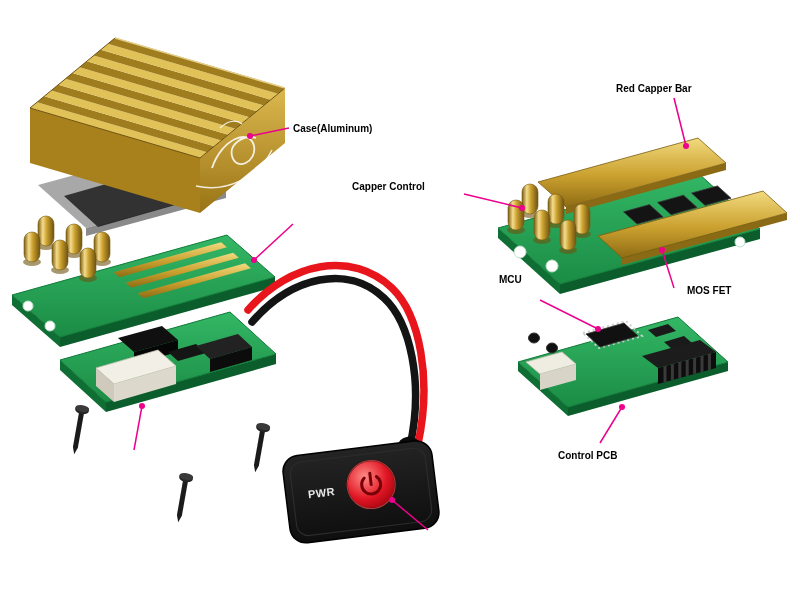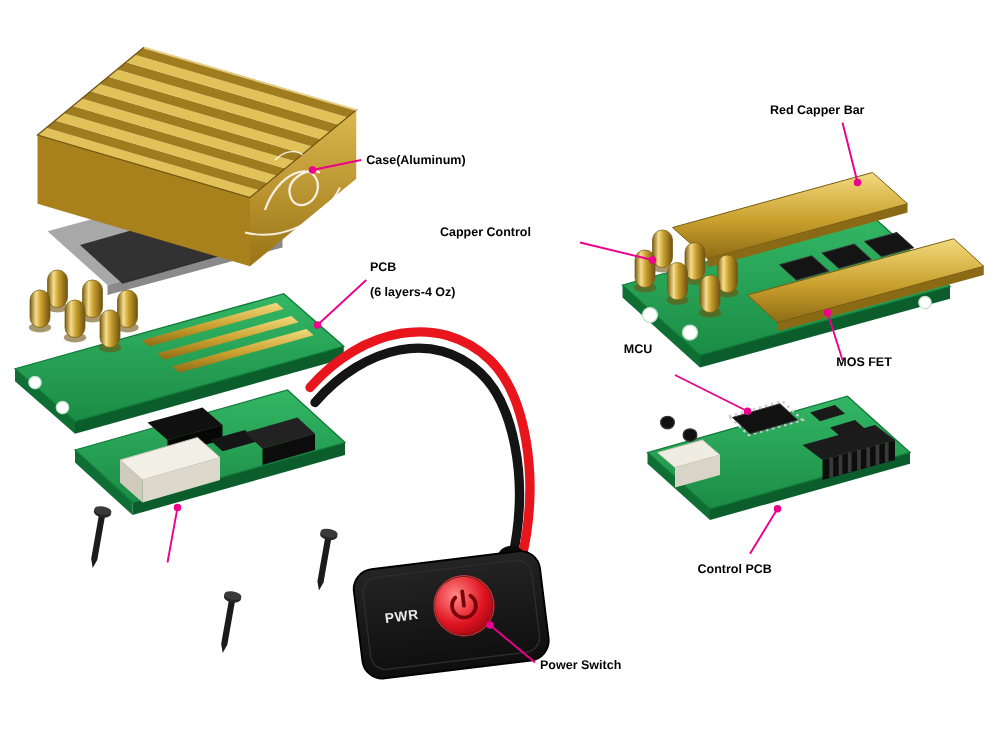--- a/index.html
+++ b/index.html
@@ -269,10 +269,6 @@
 </svg>
 
 <div class="label" style="left:293px;top:119px">Case(Aluminum)</div>
-<div class="label" style="left:296px;top:205px">
-  <div>PCB</div>
-  <div>(6 layers-4 Oz)</div>
-</div>
 <div class="label" style="left:432px;top:523px">Power Switch</div>
 <div class="label" style="left:616px;top:79px">Red Capper Bar</div>
 <div class="label" style="left:352px;top:177px">Capper Control</div>

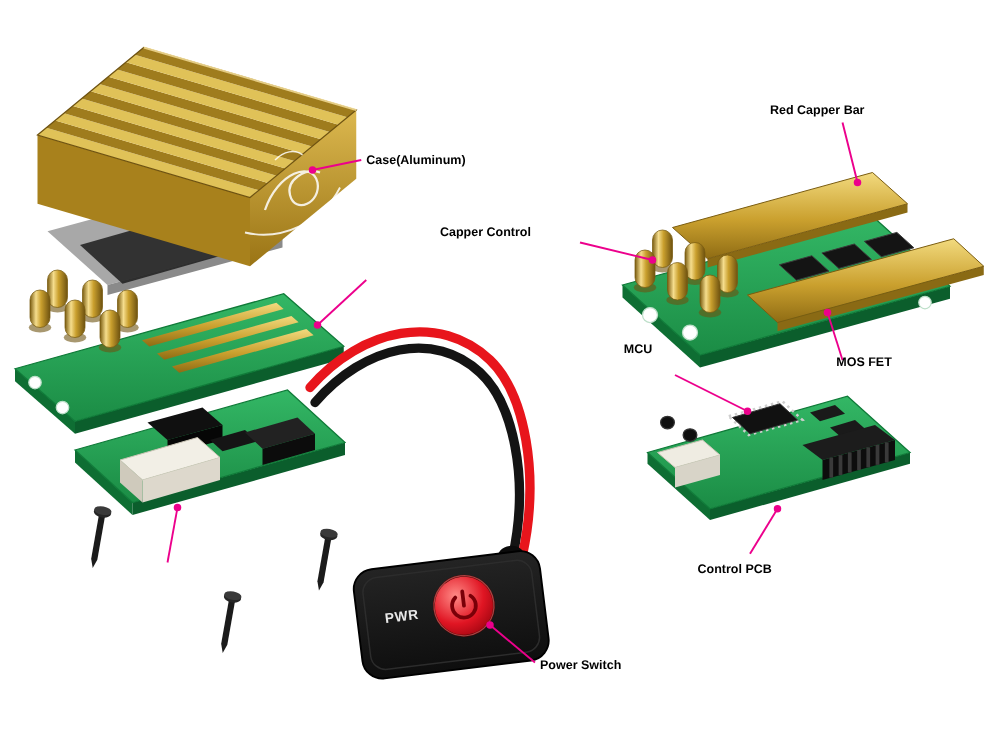--- a/index.html
+++ b/index.html
@@ -273,7 +273,7 @@
 <div class="label" style="left:616px;top:79px">Red Capper Bar</div>
 <div class="label" style="left:352px;top:177px">Capper Control</div>
 <div class="label" style="left:499px;top:270px">MCU</div>
-<div class="label" style="left:669px;top:281px">MOS FET</div>
+<div class="label" style="left:687px;top:281px">MOS FET</div>
 <div class="label" style="left:558px;top:446px">Control PCB</div>
 
 </div>

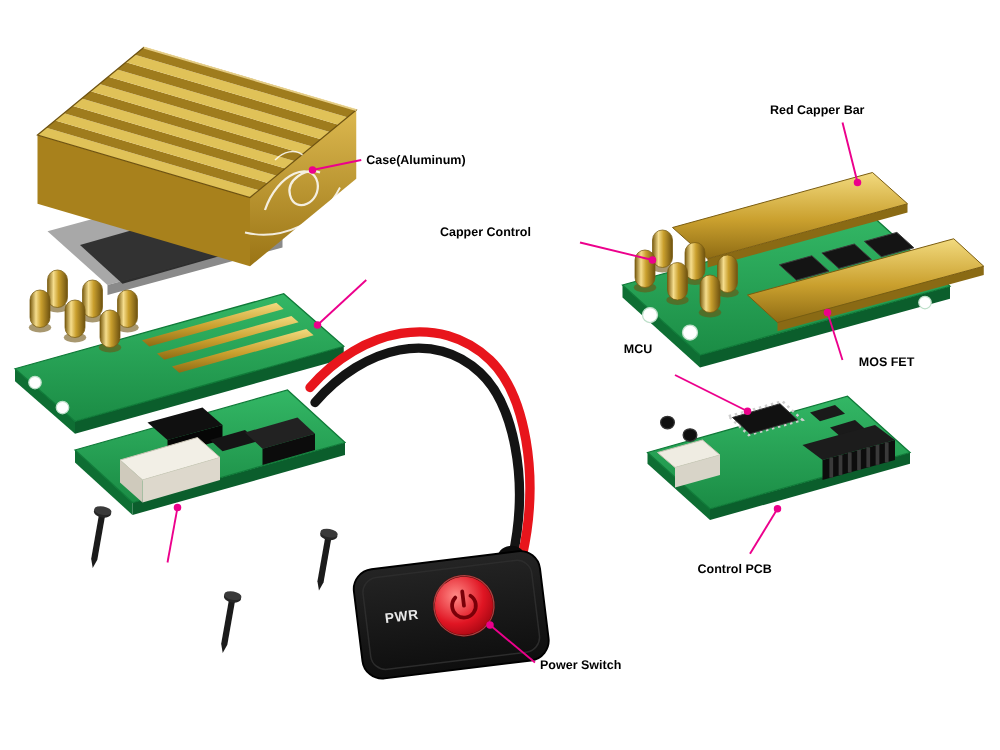--- a/index.html
+++ b/index.html
@@ -269,7 +269,6 @@
 </svg>
 
 <div class="label" style="left:293px;top:119px">Case(Aluminum)</div>
-<div class="label" style="left:432px;top:523px">Power Switch</div>
 <div class="label" style="left:616px;top:79px">Red Capper Bar</div>
 <div class="label" style="left:352px;top:177px">Capper Control</div>
 <div class="label" style="left:499px;top:270px">MCU</div>

